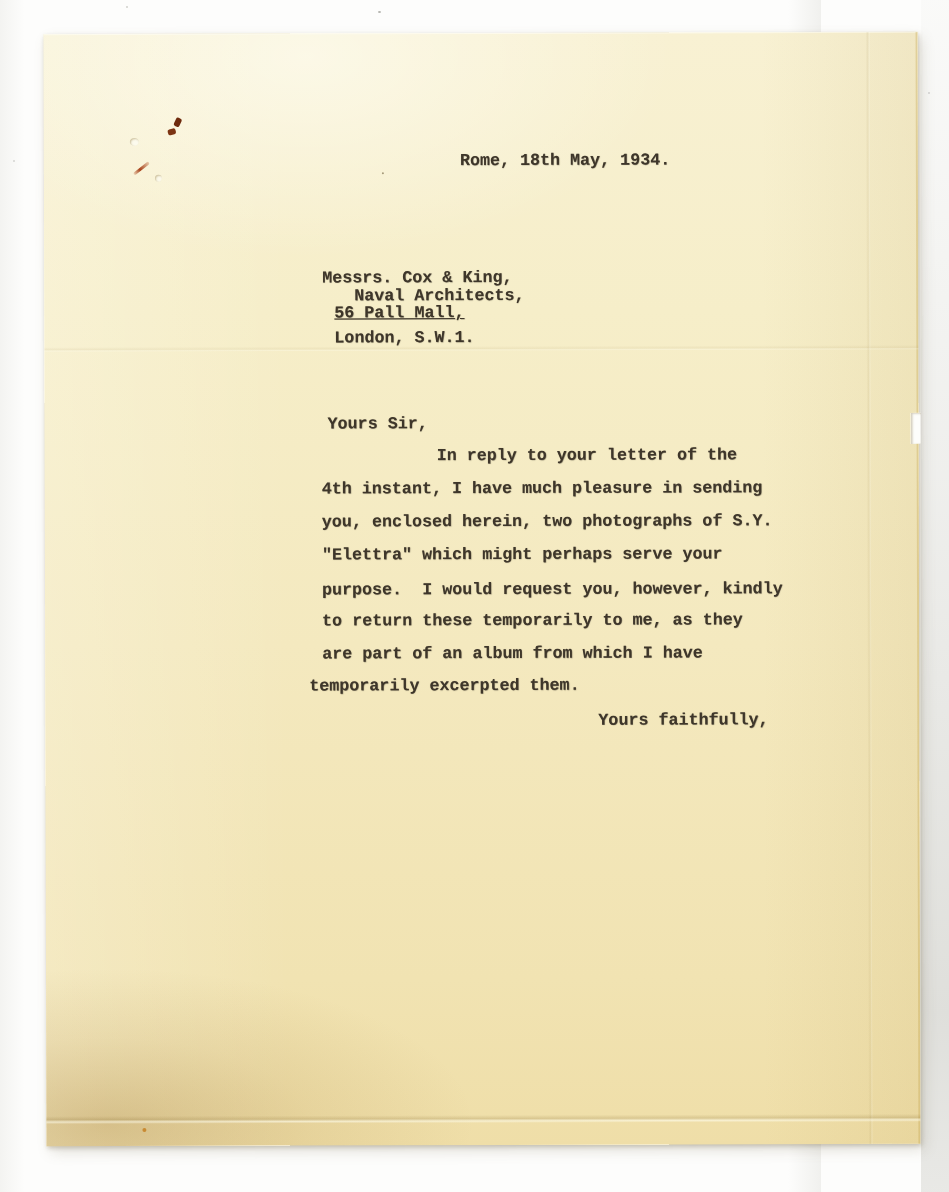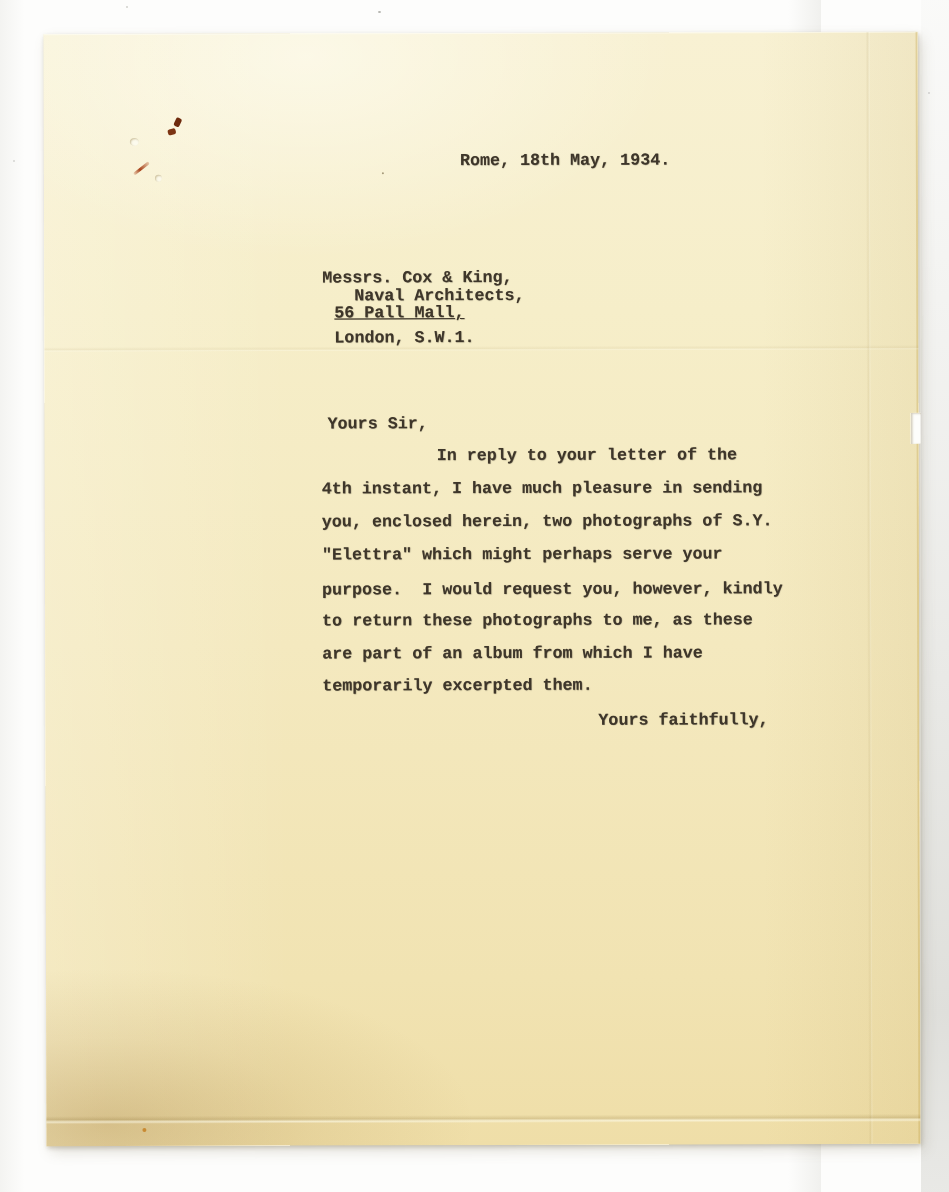--- a/index.html
+++ b/index.html
@@ -150,7 +150,7 @@
     <div class="tw L-b2">you, enclosed herein, two photographs of S.Y.</div>
     <div class="tw L-b3">"Elettra" which might perhaps serve your</div>
     <div class="tw L-b4">purpose.  I would request you, however, kindly</div>
-    <div class="tw L-b5">to return these photographs to me, as these</div>
+    <div class="tw L-b5">to return these temporarily to me, as they</div>
     <div class="tw L-b6">are part of an album from which I have</div>
     <div class="tw L-b7">temporarily excerpted them.</div>
 

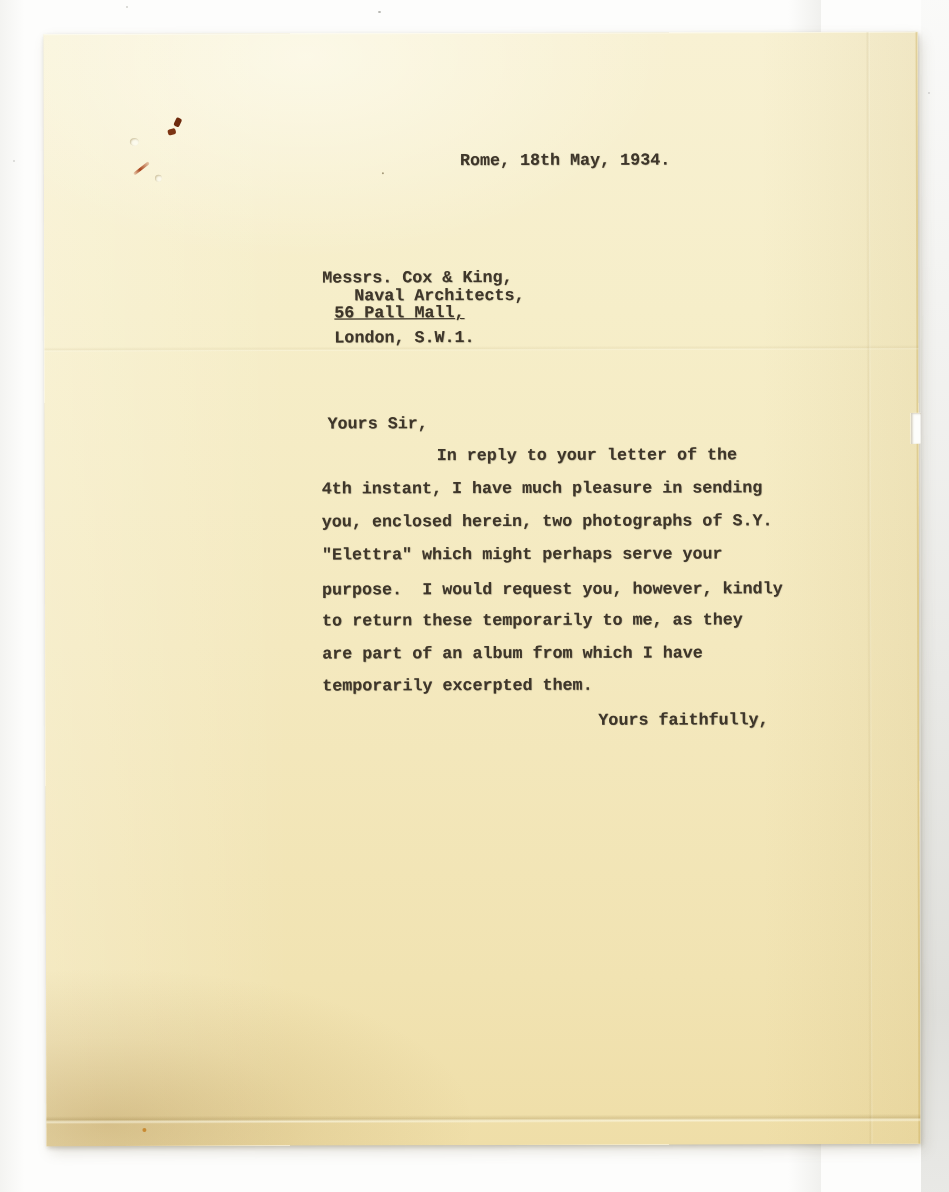--- a/index.html
+++ b/index.html
@@ -102,7 +102,7 @@
   .L-b4 { left: 277px; top: 549px; }
   .L-b5 { left: 277px; top: 580px; }
   .L-b6 { left: 277px; top: 613px; }
-  .L-b7 { left: 277px; top: 645px; }
+  .L-b7 { left: 264px; top: 645px; }
   .L-close { left: 553px; top: 680px; }
   .L-ps0 { left: 273px; top: 780px; }
   .L-ps1 { left: 332px; top: 797px; }

